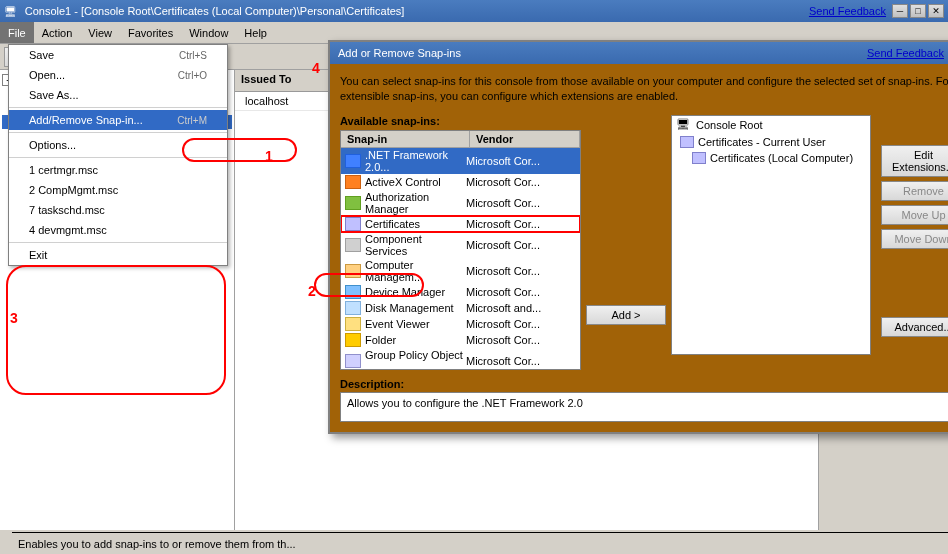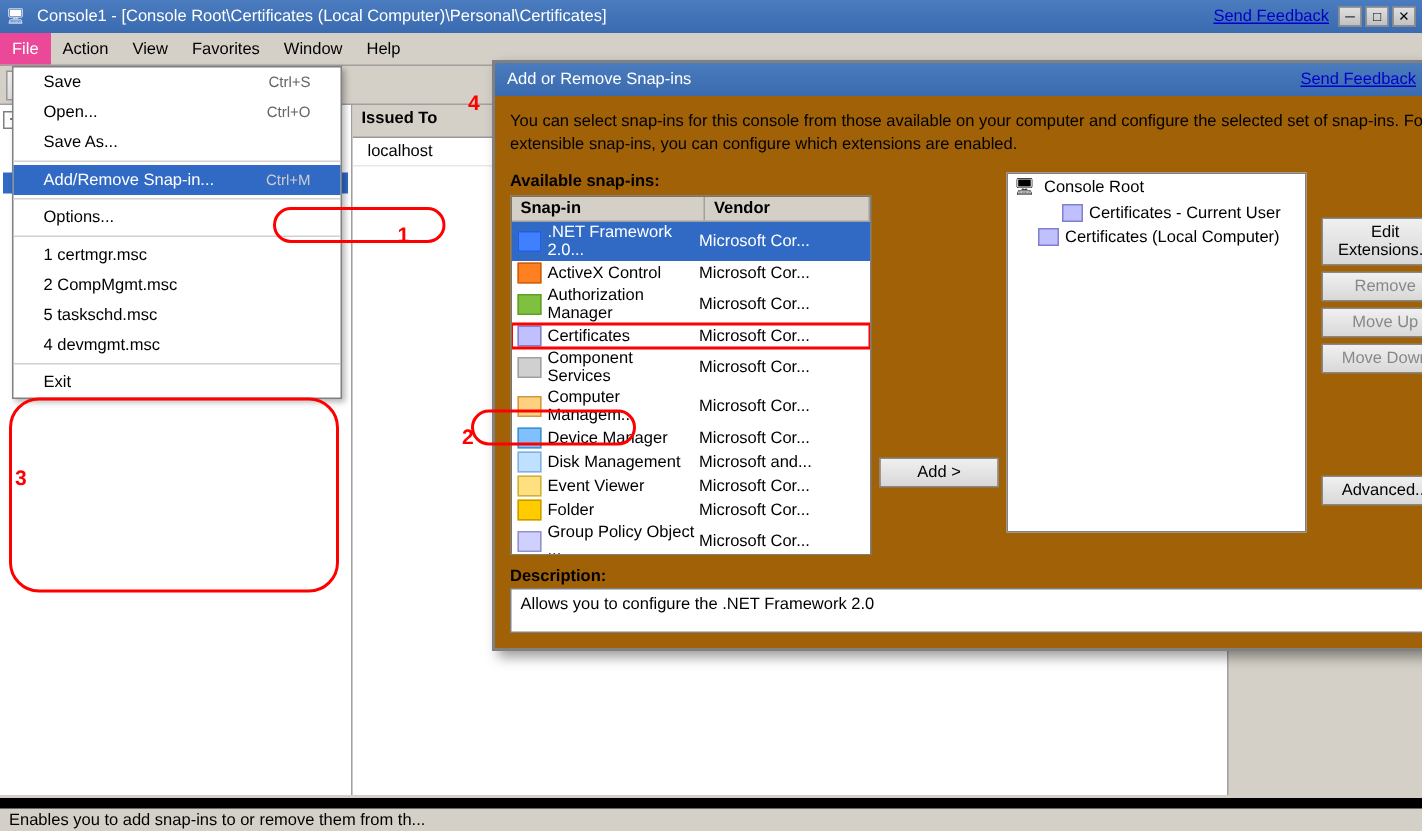--- a/index.html
+++ b/index.html
@@ -61,7 +61,7 @@
       align-items: center;
     }
     .menu-item:hover, .menu-item.active {
-      background: #ec4899;
+      background: #737373;
       color: white;
     }
 

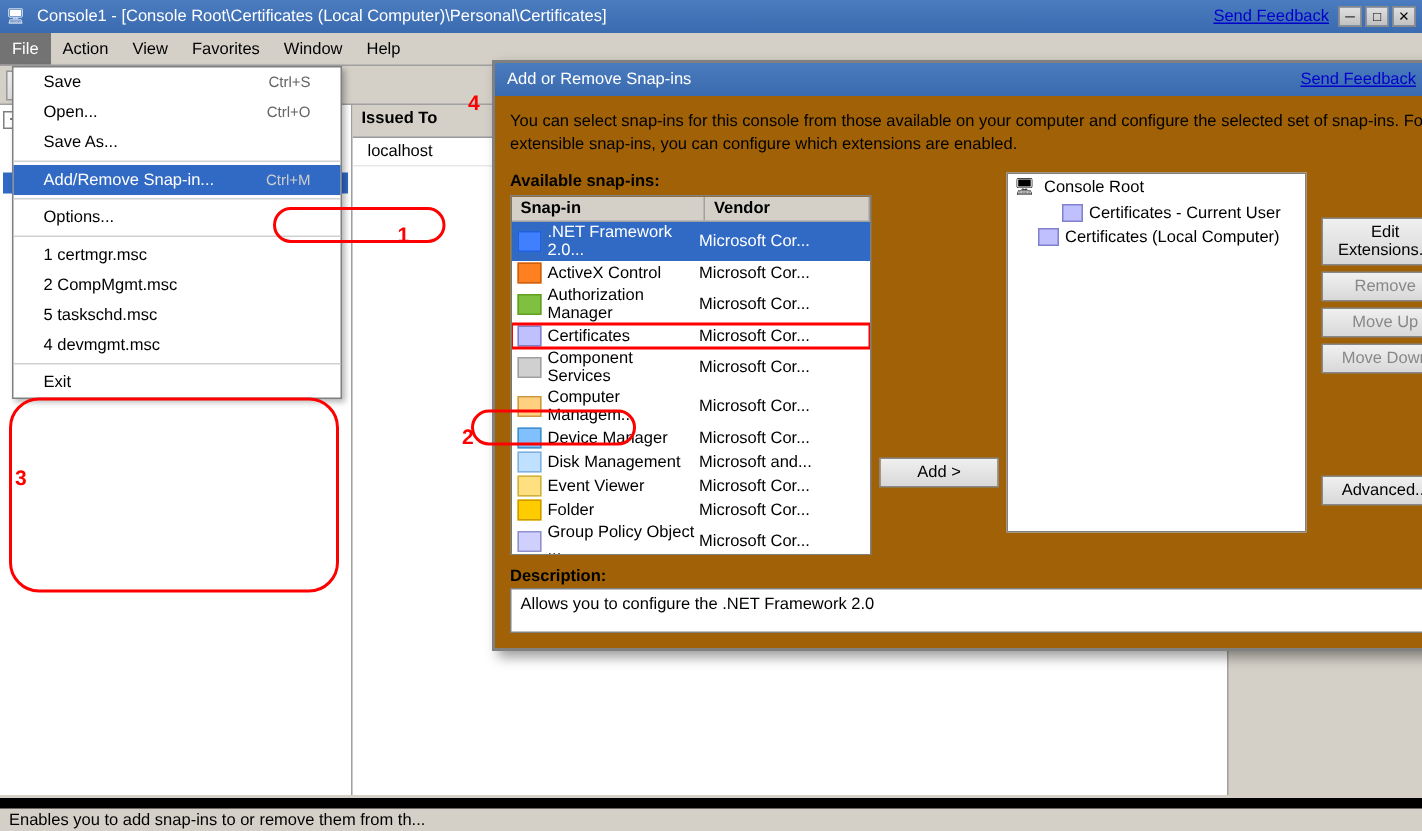--- a/index.html
+++ b/index.html
@@ -690,7 +690,7 @@
             <span style="width:16px; height:14px; margin-right:4px; display:inline-block;">🖥</span>
             <span>Console Root</span>
           </div>
-          <div class="selected-row" style="padding-left:36px;">
+          <div class="selected-row" style="padding-left:8px;">
             <span class="cert-icon" style="margin-right:4px;"></span>
             <span>Certificates - Current User</span>
           </div>

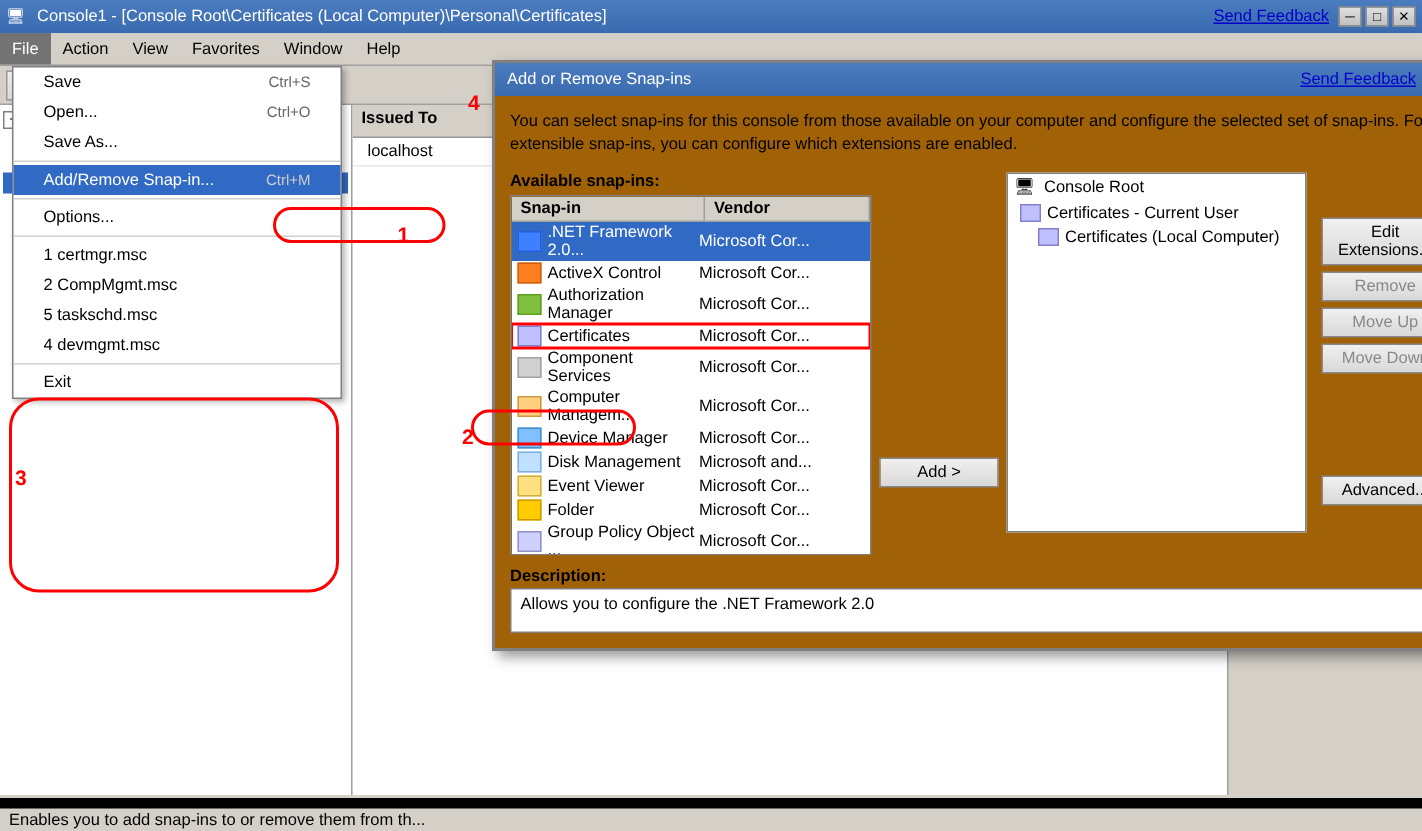--- a/index.html
+++ b/index.html
@@ -485,7 +485,7 @@
     <span>2 CompMgmt.msc</span>
   </div>
   <div class="dropdown-item">
-    <span>5 taskschd.msc</span>
+    <span>7 taskschd.msc</span>
   </div>
   <div class="dropdown-item">
     <span>4 devmgmt.msc</span>

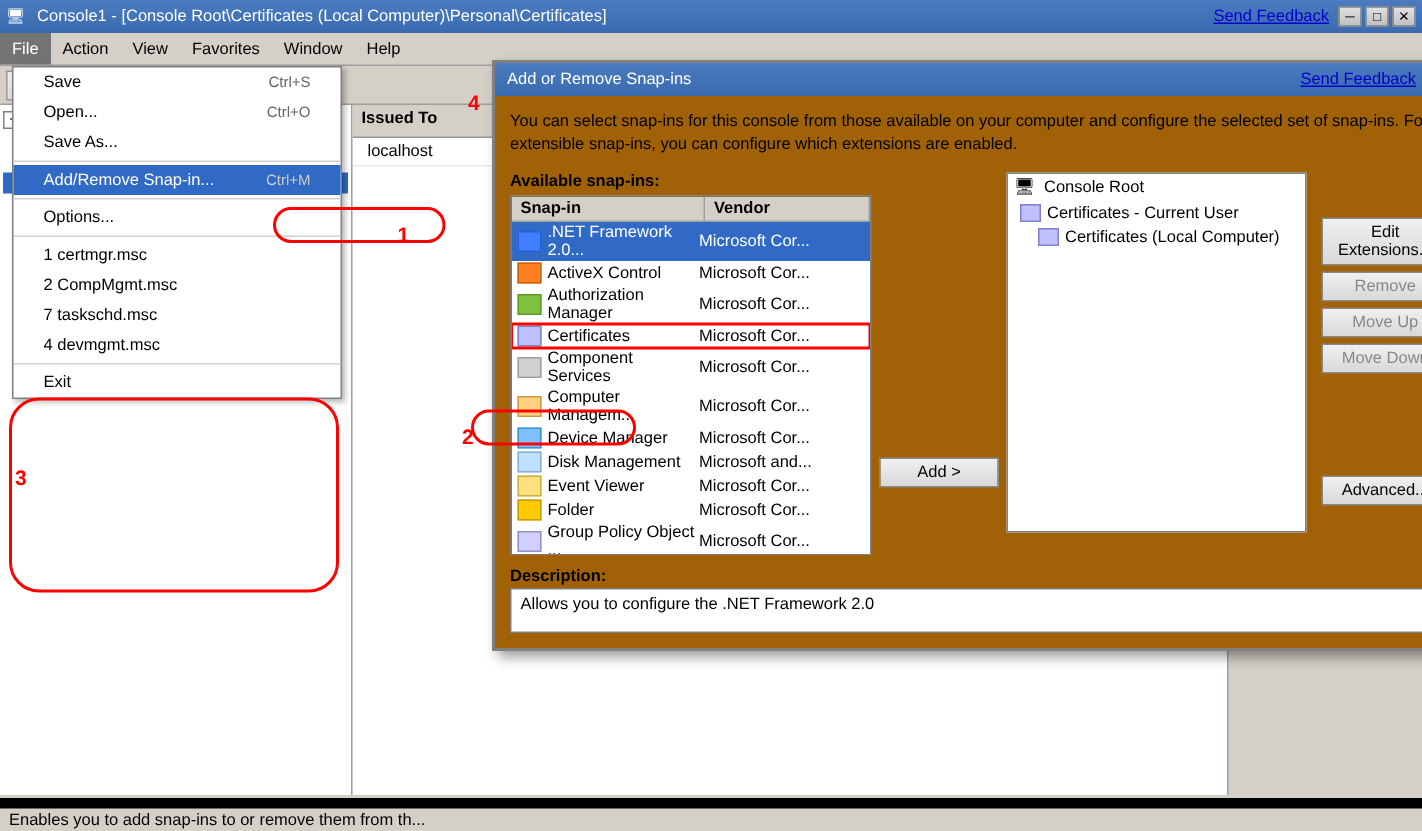--- a/index.html
+++ b/index.html
@@ -150,14 +150,14 @@
     .status-bar {
       height: 22px;
       background: #d4d0c8;
-      border-top: 7px solid #000000;
+      border-top: 1px solid #000000;
       display: flex;
       align-items: center;
       padding: 0 6px;
       font-size: 11px;
       position: absolute;
       bottom: 0;
-      left: 0;
+      left: 12px;
       right: 0;
     }
 

